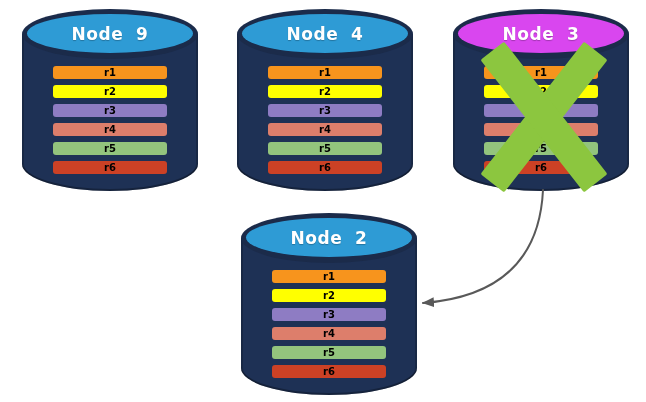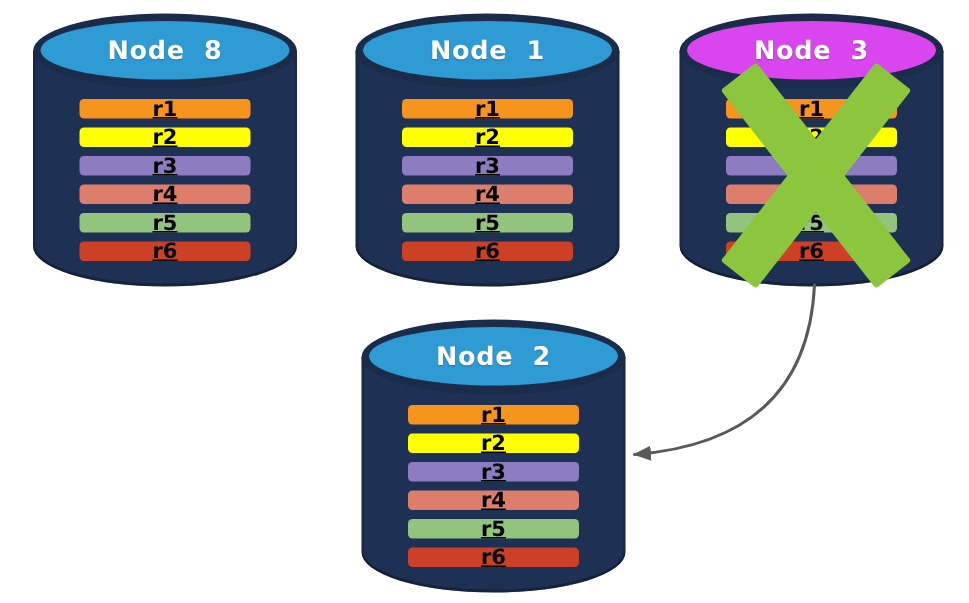--- a/index.html
+++ b/index.html
@@ -120,7 +120,7 @@
     </div>
     <div class="cyl-top" style="background-color: rgb(27, 43, 74);">
       <div class="cyl-top-inner" style="background-color: rgb(46, 155, 213);">
-        <span class="node-label">Node  8</span>
+        <span class="node-label">Node  9</span>
       </div>
     </div>
   </div>

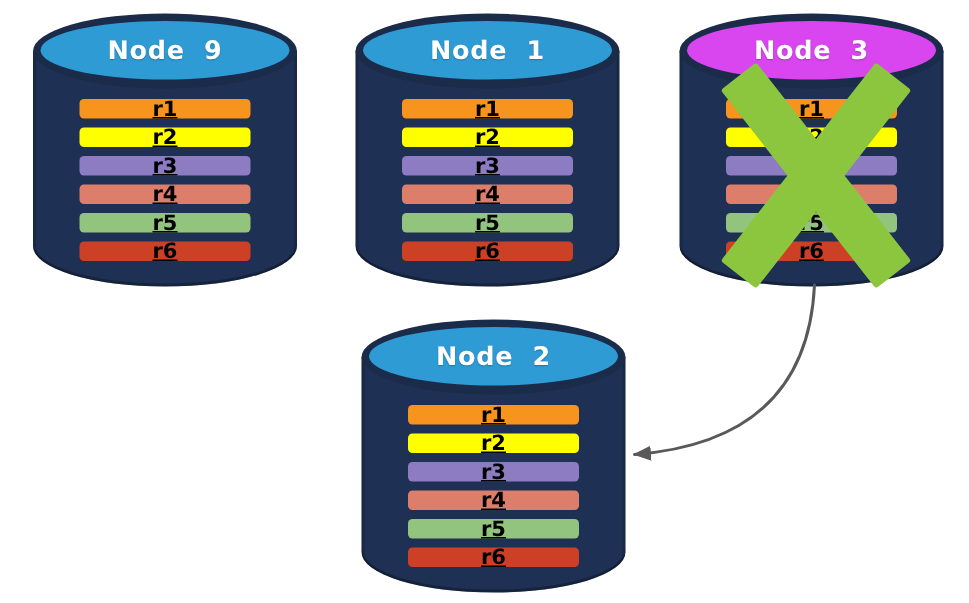--- a/index.html
+++ b/index.html
@@ -149,7 +149,7 @@
     </div>
     <div class="cyl-top" style="background-color: rgb(27, 43, 74);">
       <div class="cyl-top-inner" style="background-color: rgb(46, 155, 213);">
-        <span class="node-label">Node  1</span>
+        <span class="node-label">Node  4</span>
       </div>
     </div>
   </div>

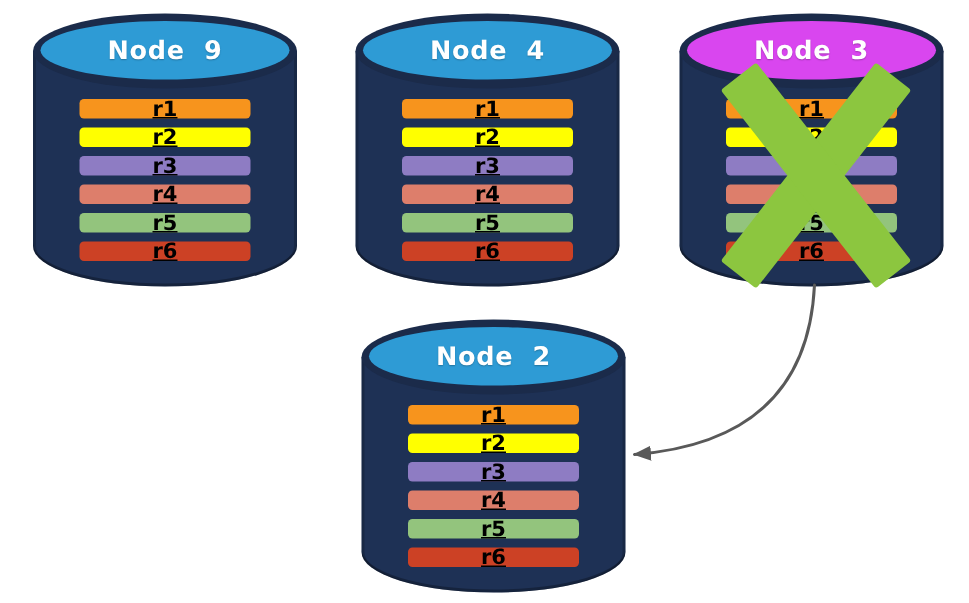--- a/index.html
+++ b/index.html
@@ -61,10 +61,9 @@
   }
   .row-label {
     color: #000000;
-    font-size: 14px;
+    font-size: 10px;
     font-weight: bold;
     line-height: 1;
-    text-decoration: underline;
   }
 
   

